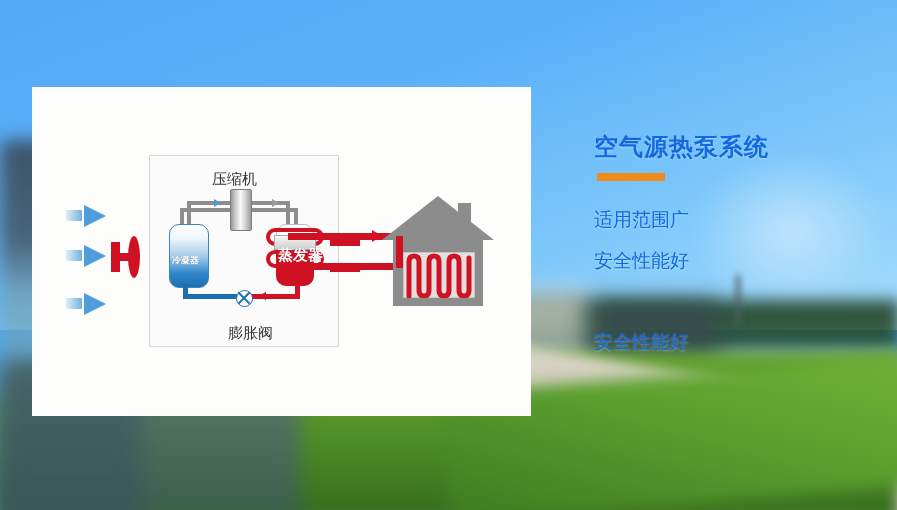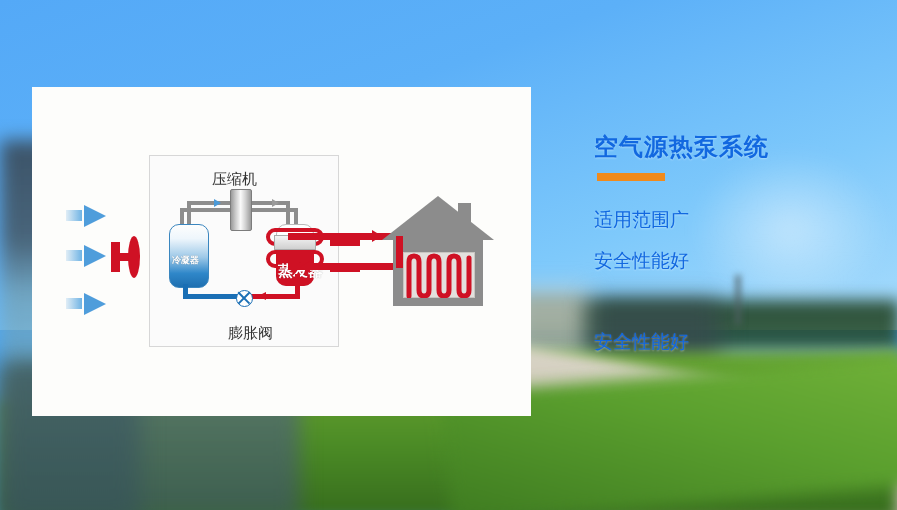--- a/index.html
+++ b/index.html
@@ -163,7 +163,7 @@
     position:absolute; left:124px; top:79px; width:42px; height:15px;
     background:linear-gradient(180deg,#f4f4f4,#d0d0d0); border:1px solid #aaa;
   }
-  #lbl-evap { left:128px; top:106px; }
+  #lbl-evap { left:128px; top:90px; }
 
   .coil { position:absolute; border:4px solid #cf1124; border-radius:12px; }
 

